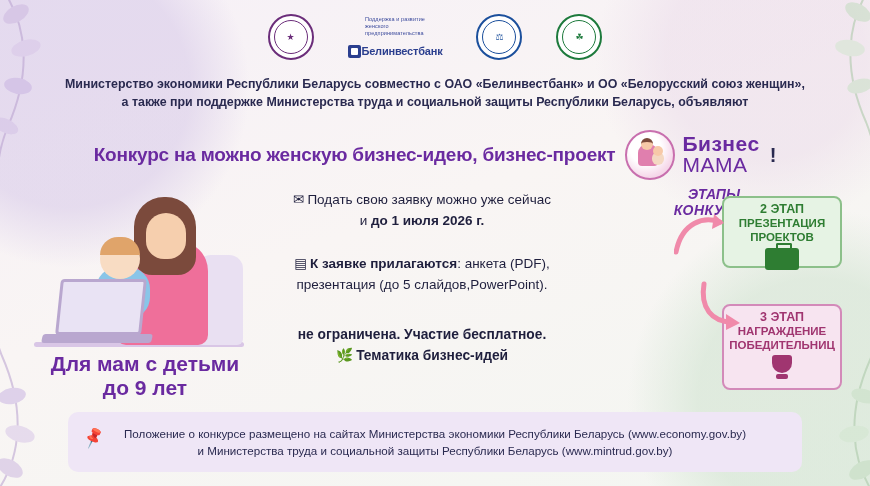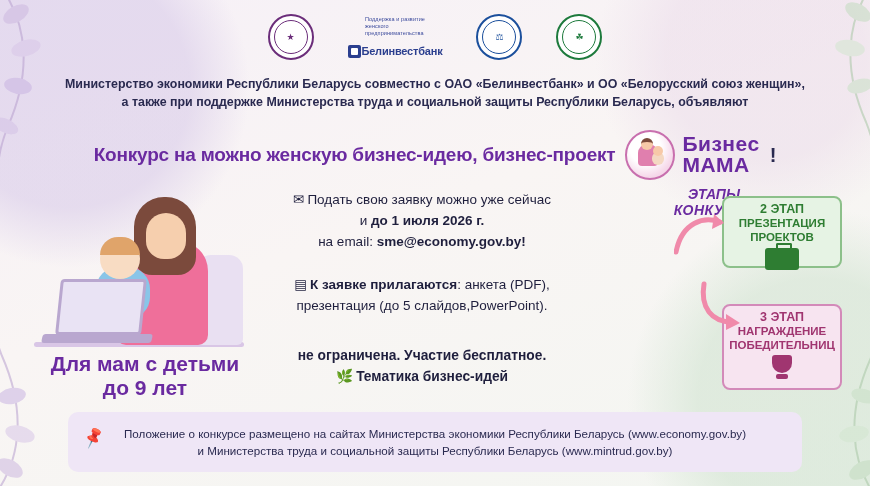--- a/index.html
+++ b/index.html
@@ -81,7 +81,7 @@
   .brand-circle .babyhead { position:absolute; right:10px; top:14px; width:10px; height:10px; border-radius:50%; background:#f7c9a8;}
   .brand-text { line-height:0.98; }
   .brand-text .b1 { font-size:21px; font-weight:bold; color:#6a2aa0; letter-spacing:.5px;}
-  .brand-text .b2 { font-size:21px; font-weight:bold; color:#6a2aa0; letter-spacing:.5px;}
+  .brand-text .b2 { font-size:21px; font-weight:normal; color:#6a2aa0; letter-spacing:.5px;}
   .excl { font-size:20px; font-weight:bold; color:#2a2a50; }
 
   

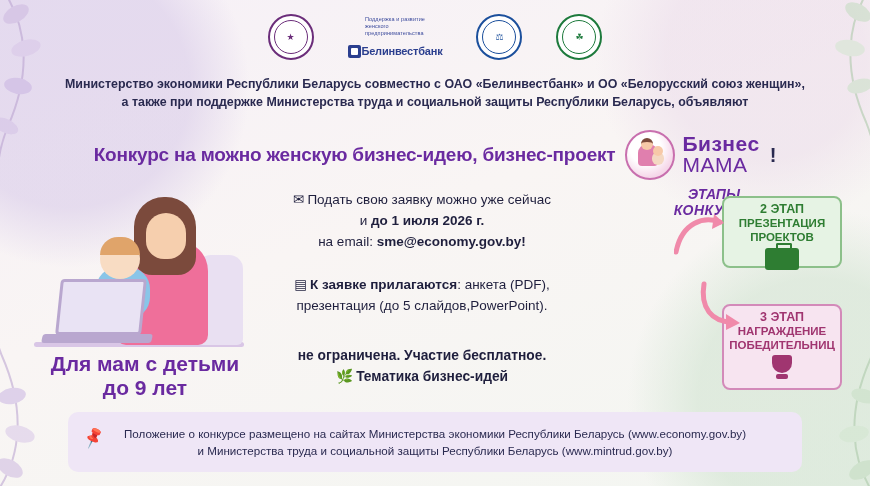--- a/index.html
+++ b/index.html
@@ -267,7 +267,6 @@
     <div class="blk1">
       <p><span class="ico">✉</span><span>Подать свою заявку можно уже сейчас</span></p>
       <p><span>и </span><span class="em">до 1 июля 2026 г.</span></p>
-      <p><span>на email: </span><span class="mail">sme@economy.gov.by!</span></p>
     </div>
     <div class="blk2">
       <p><span class="ico">▤</span><span class="b">К заявке прилагаются</span><span>: анкета (PDF),</span></p>

